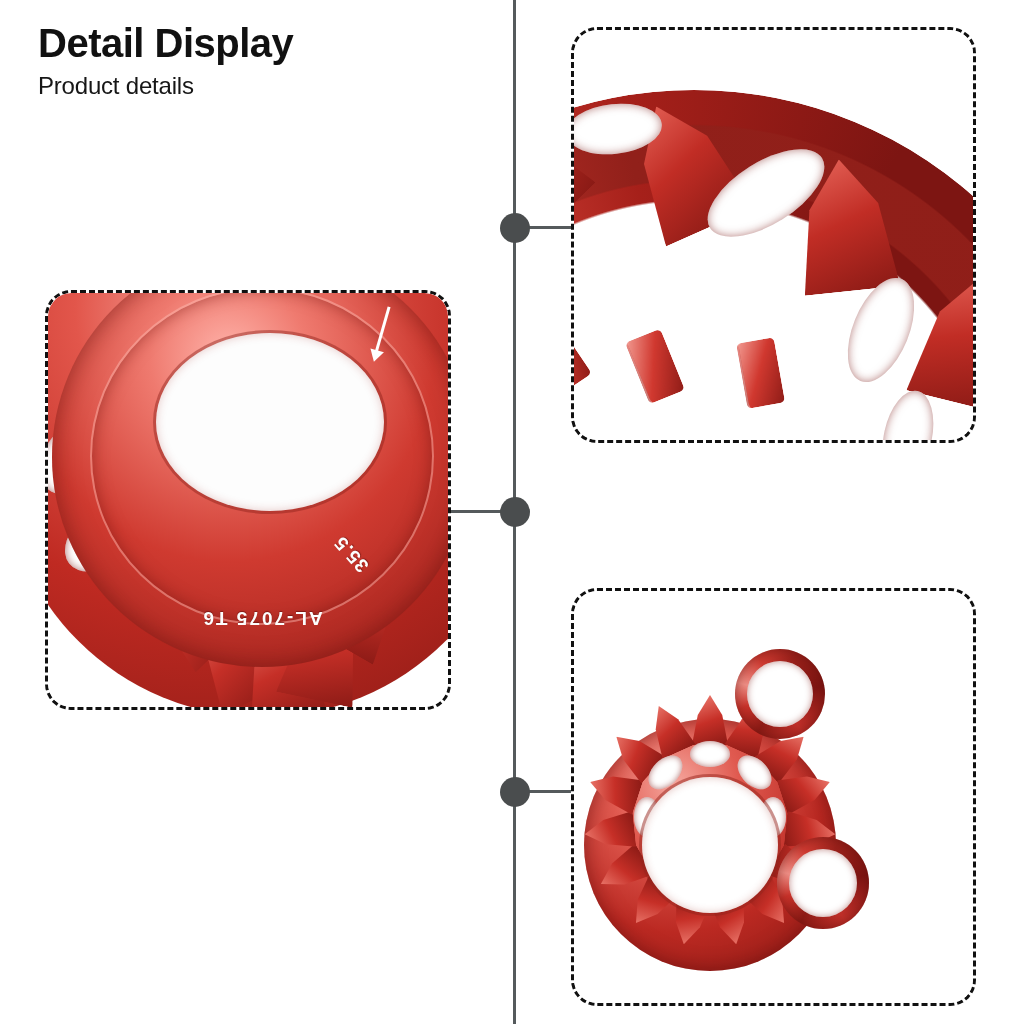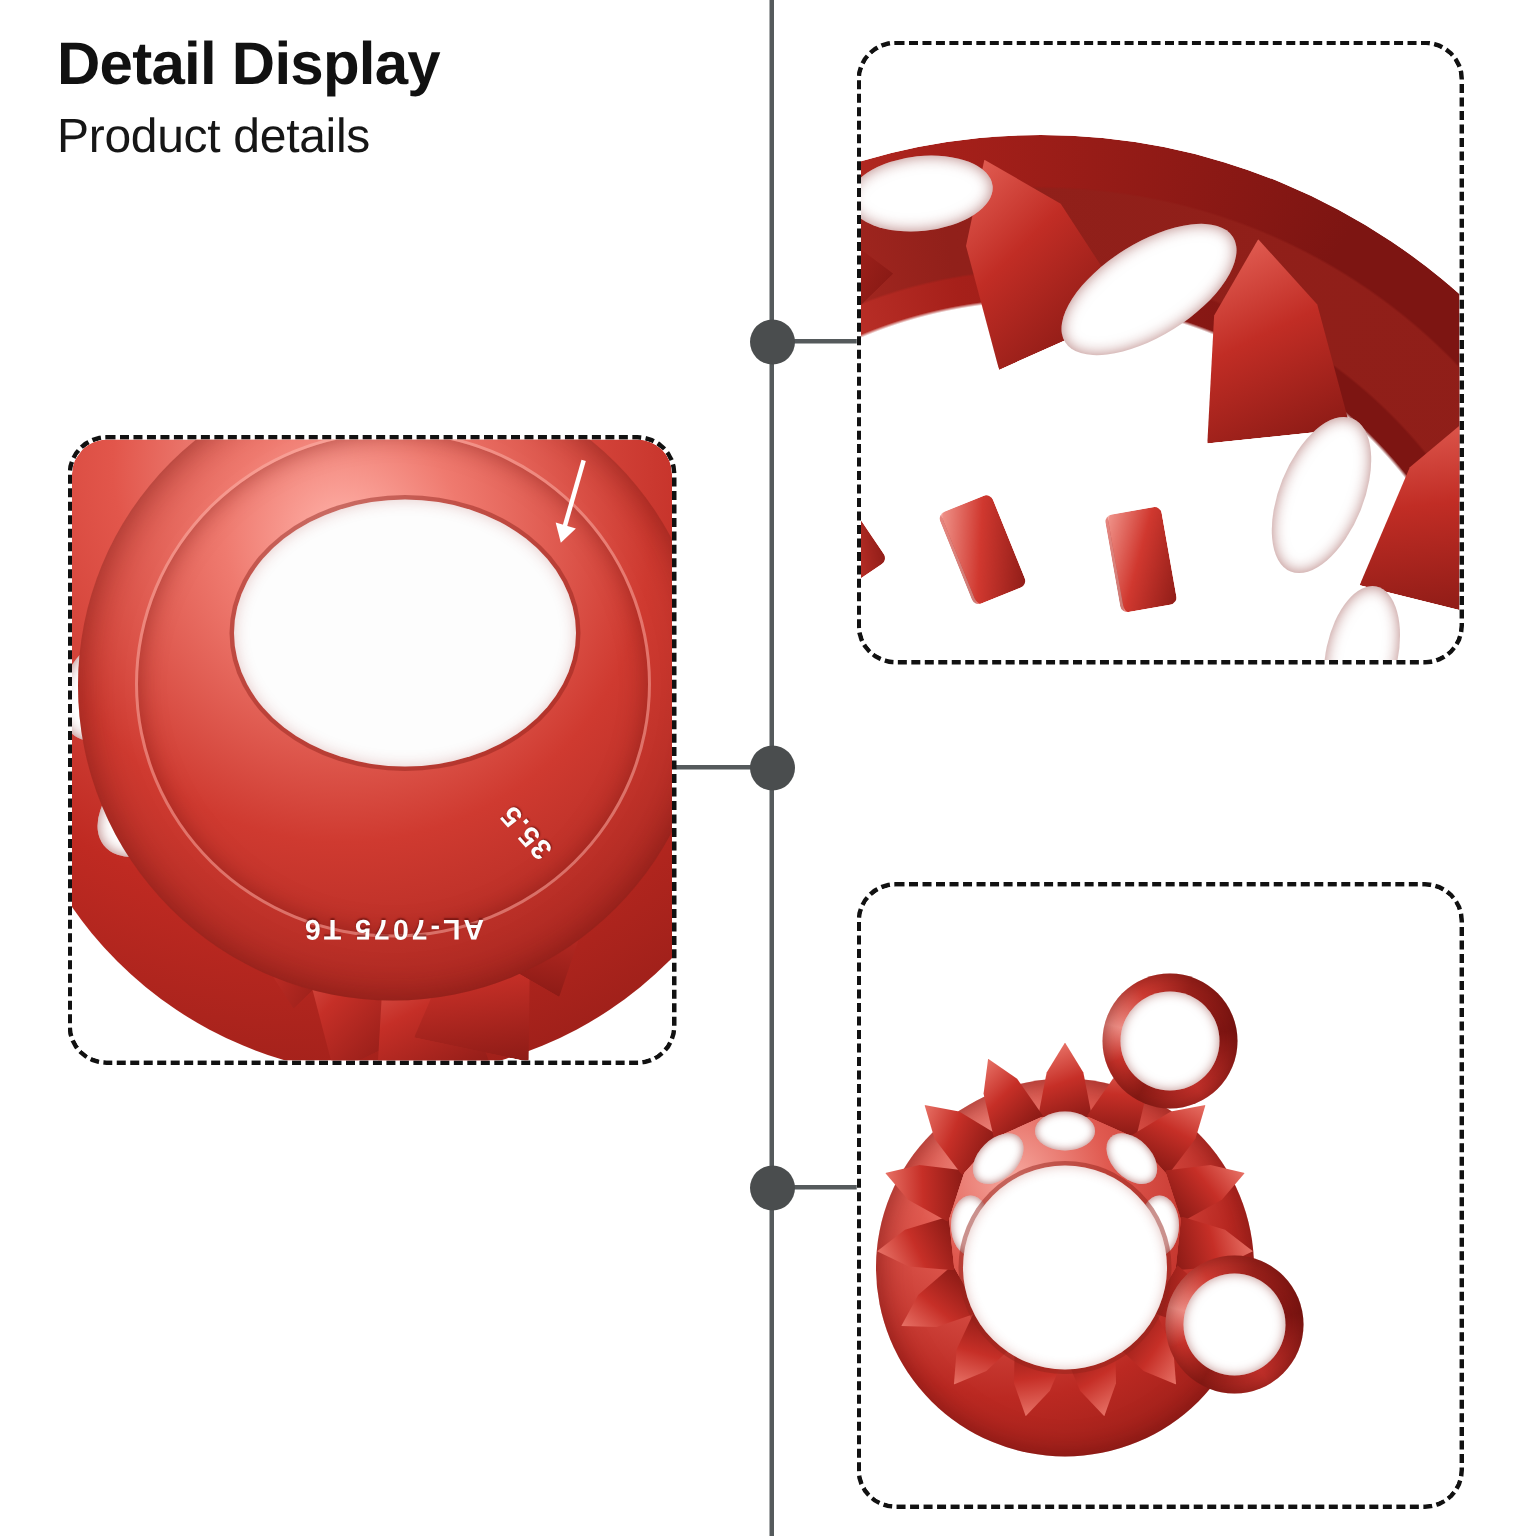--- a/index.html
+++ b/index.html
@@ -23,7 +23,7 @@
     letter-spacing:-0.5px; line-height:1.08;
   }
   .page-subtitle {
-    font-size:32px; font-weight:normal; color:#161616;
+    font-size:24px; font-weight:normal; color:#161616;
     margin-top:8px; line-height:1.1; letter-spacing:-0.2px;
   }
 

